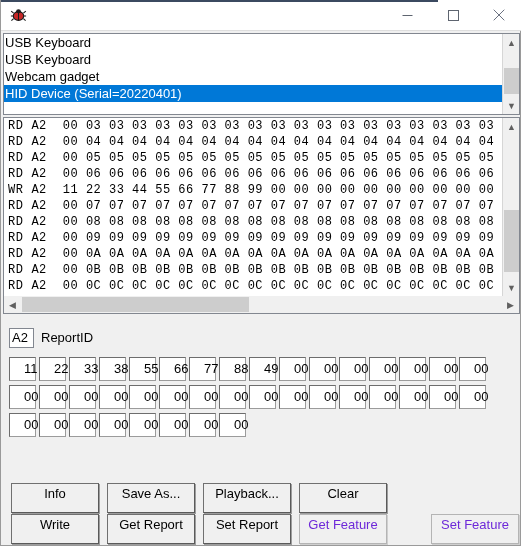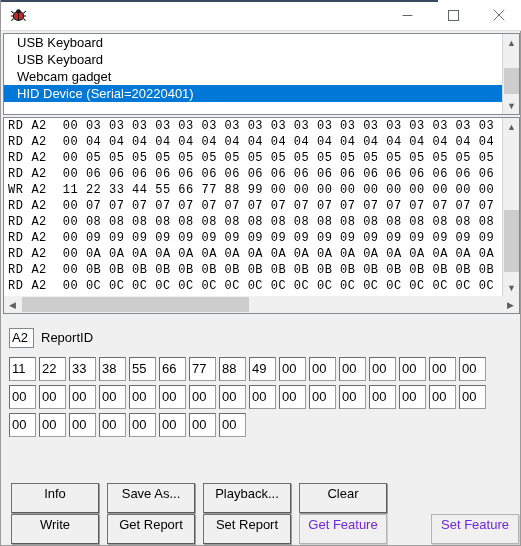--- a/index.html
+++ b/index.html
@@ -94,7 +94,7 @@
   .device-item {
     height: 17px;
     line-height: 17px;
-    padding-left: 13px;
+    padding-left: 1px;
     font-size: 13px;
     color: #000000;
     white-space: nowrap;

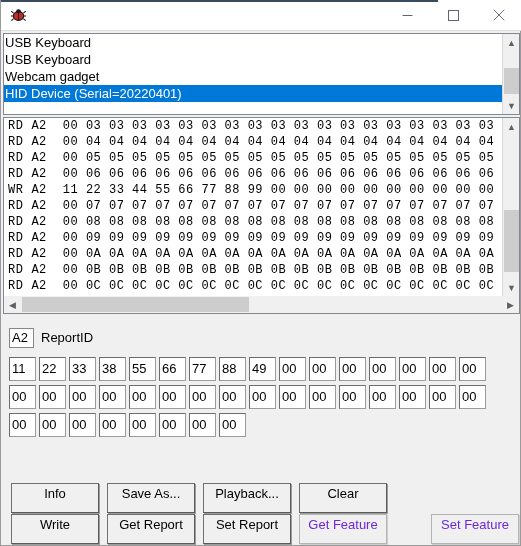--- a/index.html
+++ b/index.html
@@ -204,7 +204,7 @@
     font-size: 13px;
     line-height: 22px;
     text-align: left;
-    padding-left: 2px;
+    padding-left: 14px;
     color: #000000;
     font-family: "Liberation Sans", sans-serif;
   }

